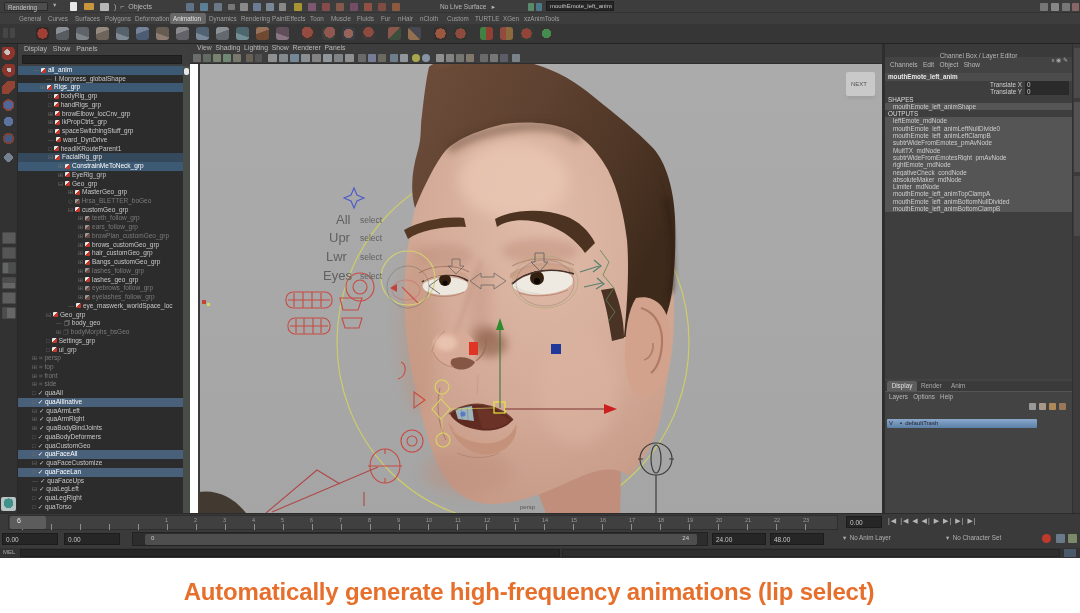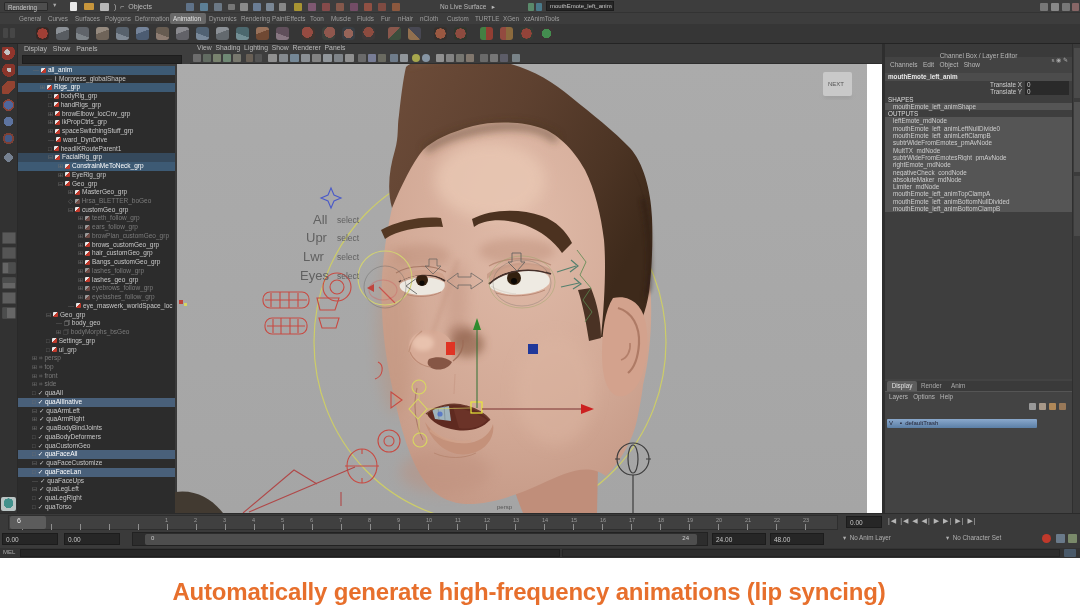--- a/index.html
+++ b/index.html
@@ -28,7 +28,7 @@
 .tr u{font-style:normal;text-decoration:none;color:#6f6f6f;font-size:6px;margin-right:2px}
 
 #vphead{left:190px;top:44px;width:692px;height:20px;background:#3d3d3d;border-bottom:1px solid #2e2e2e}
-#vpsvg{left:175px;top:64px;width:692px;height:449px}
+#vpsvg{left:198px;top:64px;width:692px;height:449px}
 
 #rightpanel{left:882px;top:44px;width:190px;height:469px;background:#434343;border-left:3px solid #2e2e2e}
 #sidetabs{left:1072px;top:44px;width:8px;height:469px;background:#3b3b3b;border-left:1px solid #2f2f2f}

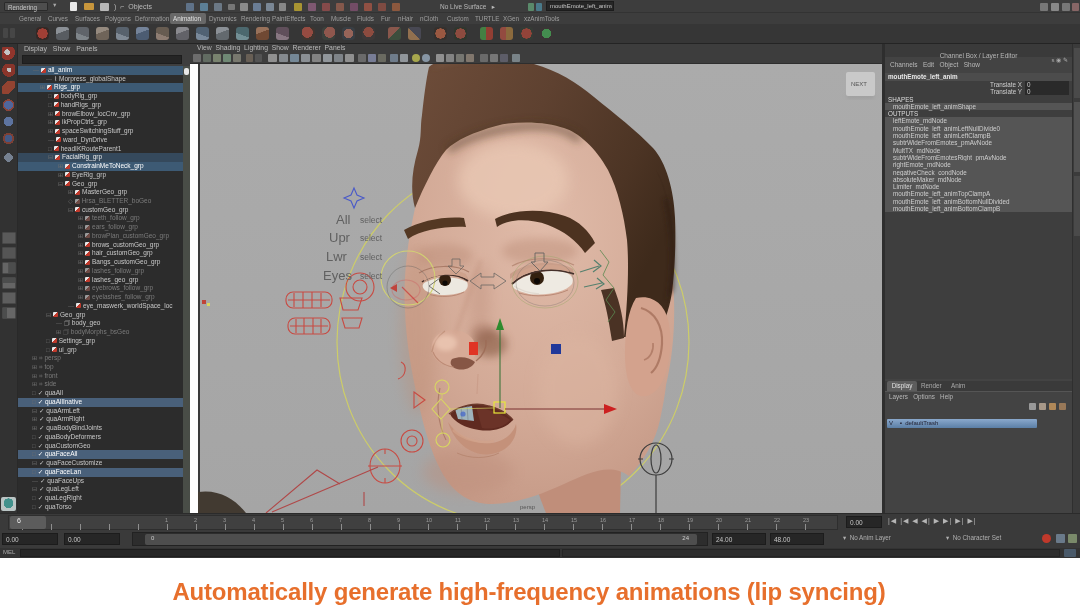--- a/index.html
+++ b/index.html
@@ -563,7 +563,7 @@
   <div style="position:absolute;left:562px;top:1px;width:498px;height:8px;background:#2e2e2e;border:1px solid #252525"></div>
   <div class="ic" style="left:1064px;top:1px;width:12px;height:8px;background:#4a5a6a"></div>
 </div>
-<div class="abs" id="footer"><span>Automatically generate high-frequency animations (lip syncing)</span></div>
+<div class="abs" id="footer"><span>Automatically generate high-frequency animations (lip select)</span></div>
 </div>
 
 </body></html>

